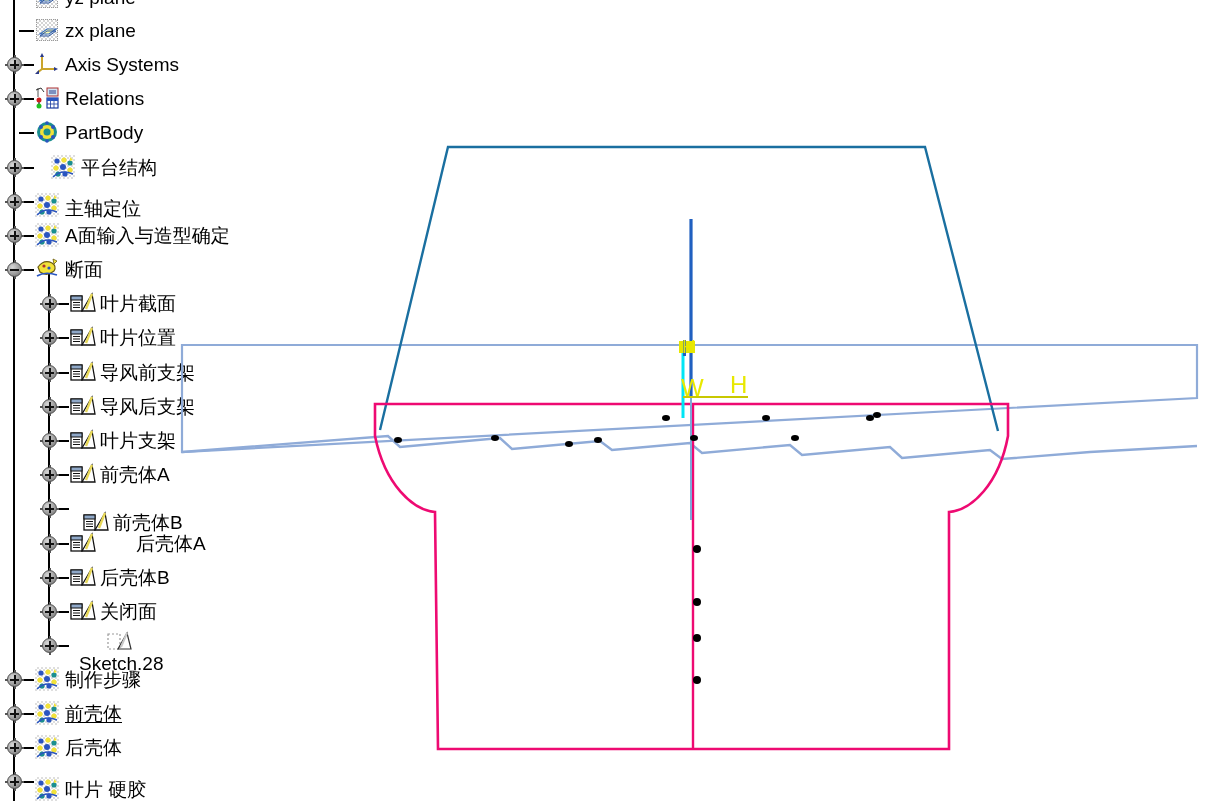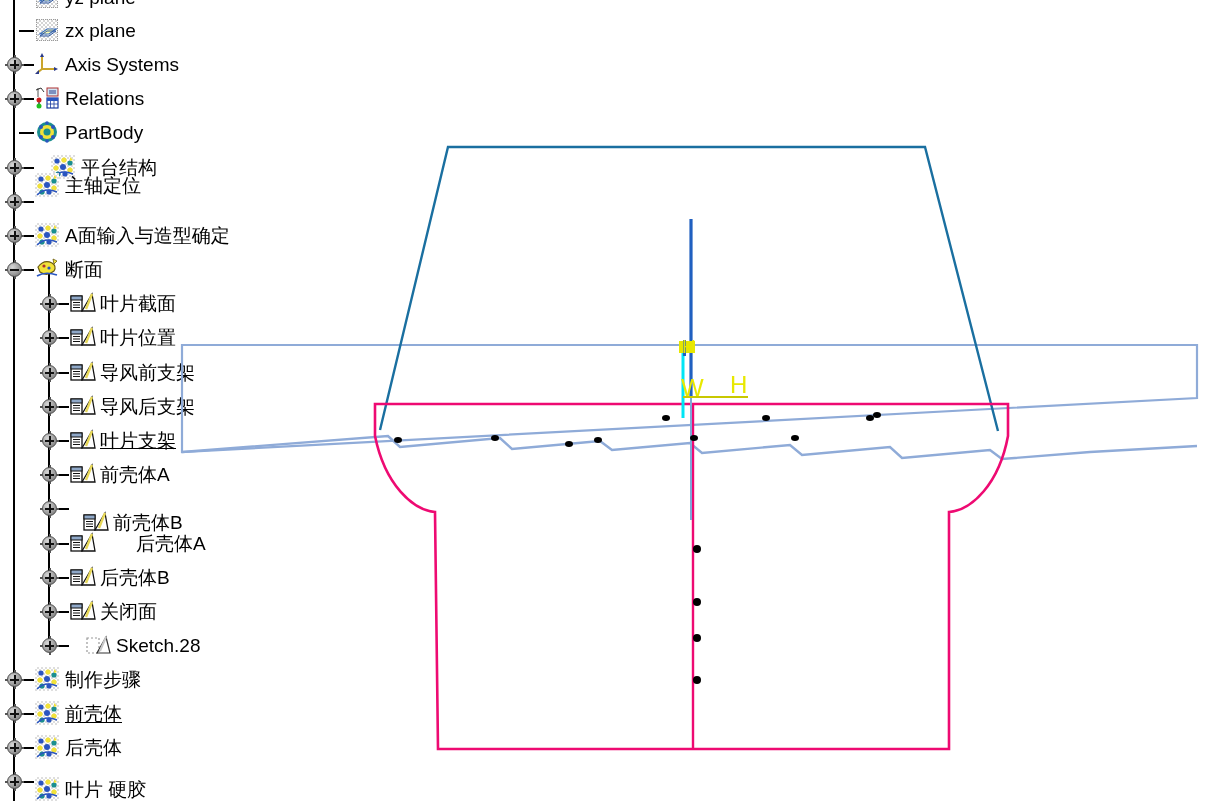--- a/index.html
+++ b/index.html
@@ -270,7 +270,7 @@
           <span class="stub-t"></span>
           <span class="stub-b"></span>
         </div>
-        <div class="tree-node" style="left: 34px; top: 168px;">
+        <div class="tree-node" style="left: 34px; top: 184px; align-items: flex-end;">
           <span class="node-icon">
             <span class="ico-geoset">
               <svg width="24" height="24" viewBox="0 0 24 24">

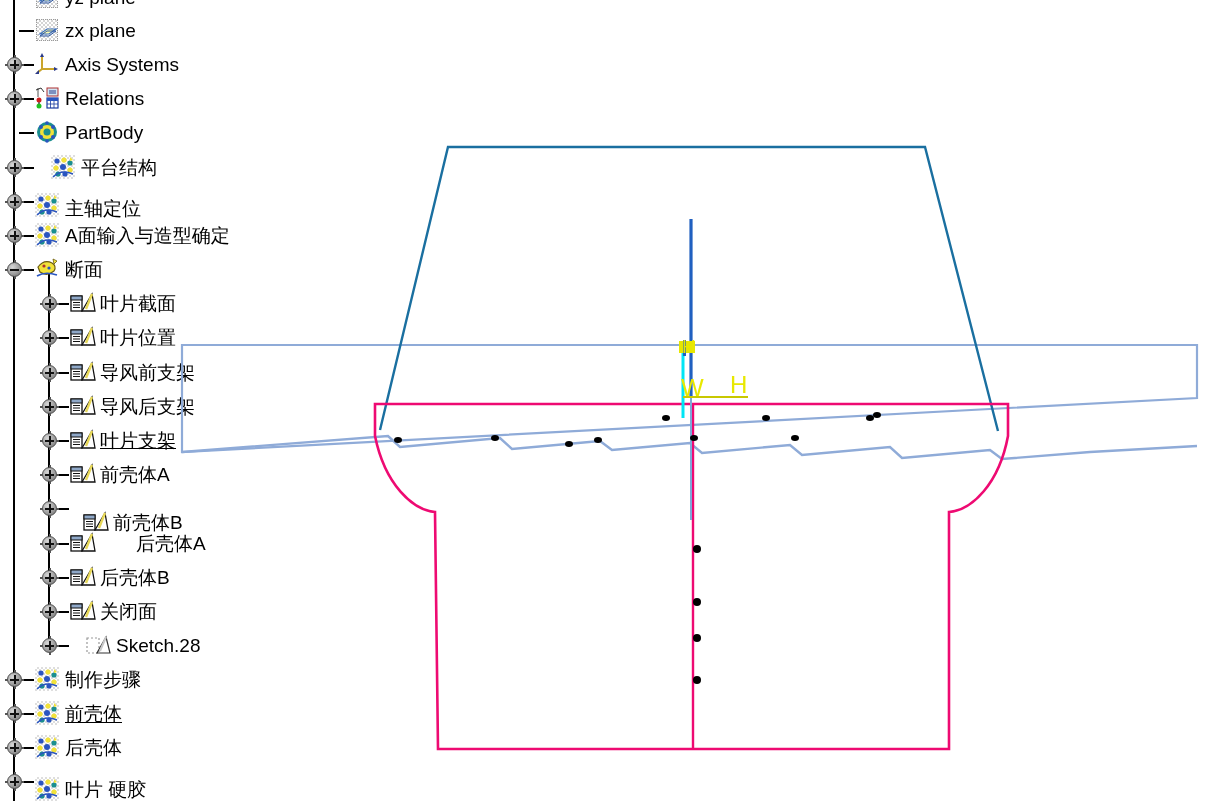--- a/index.html
+++ b/index.html
@@ -435,7 +435,7 @@
           <span class="stub-t"></span>
           <span class="stub-b"></span>
         </div>
-        <div class="tree-node" style="left: 69px; top: 423px; text-decoration: underline;">
+        <div class="tree-node" style="left: 69px; top: 423px;">
           <span class="node-icon">
             <span class="ico-sketch">
               <svg width="26" height="24" viewBox="0 0 26 24">

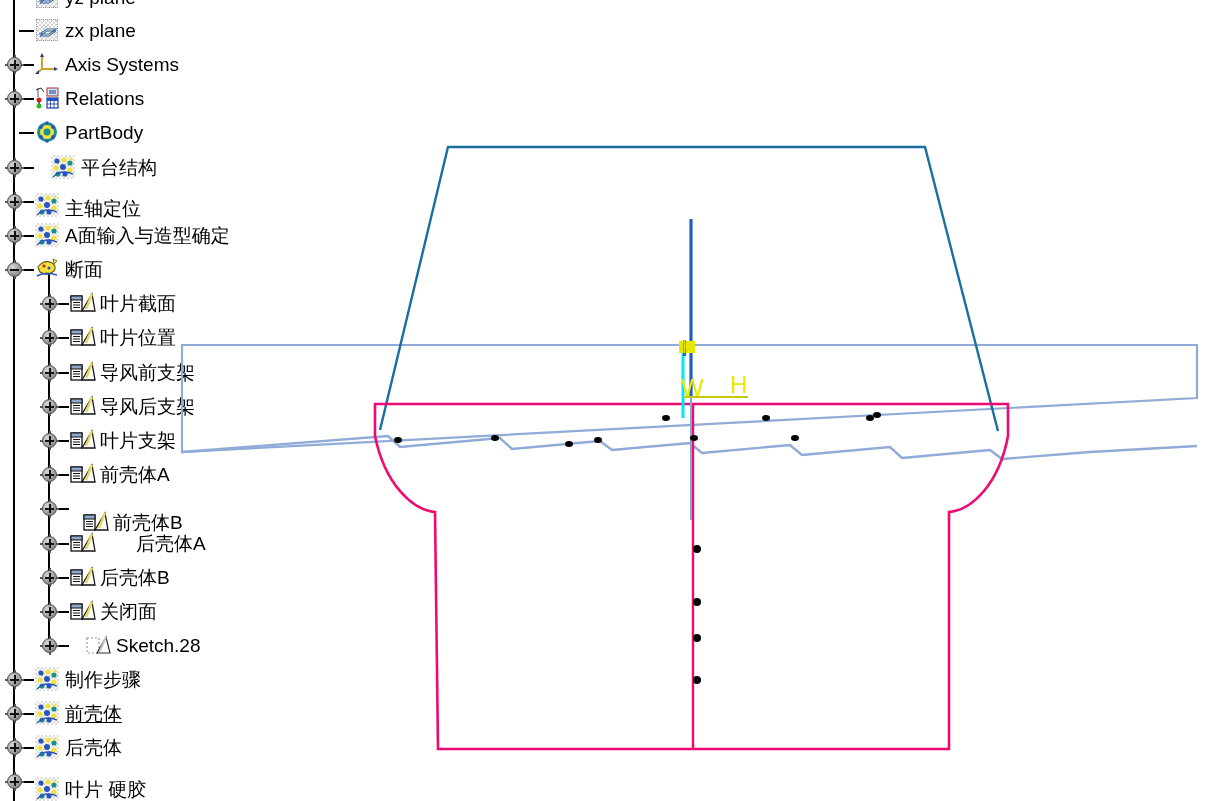--- a/index.html
+++ b/index.html
@@ -573,7 +573,7 @@
           <span class="stub-t"></span>
           <span class="stub-b"></span>
         </div>
-        <div class="tree-node" style="left: 85px; top: 628px;">
+        <div class="tree-node" style="left: 76px; top: 628px; flex-direction: column;">
           <span class="node-icon">
             <span class="ico-sketch">
               <svg width="26" height="24" viewBox="0 0 26 24">

